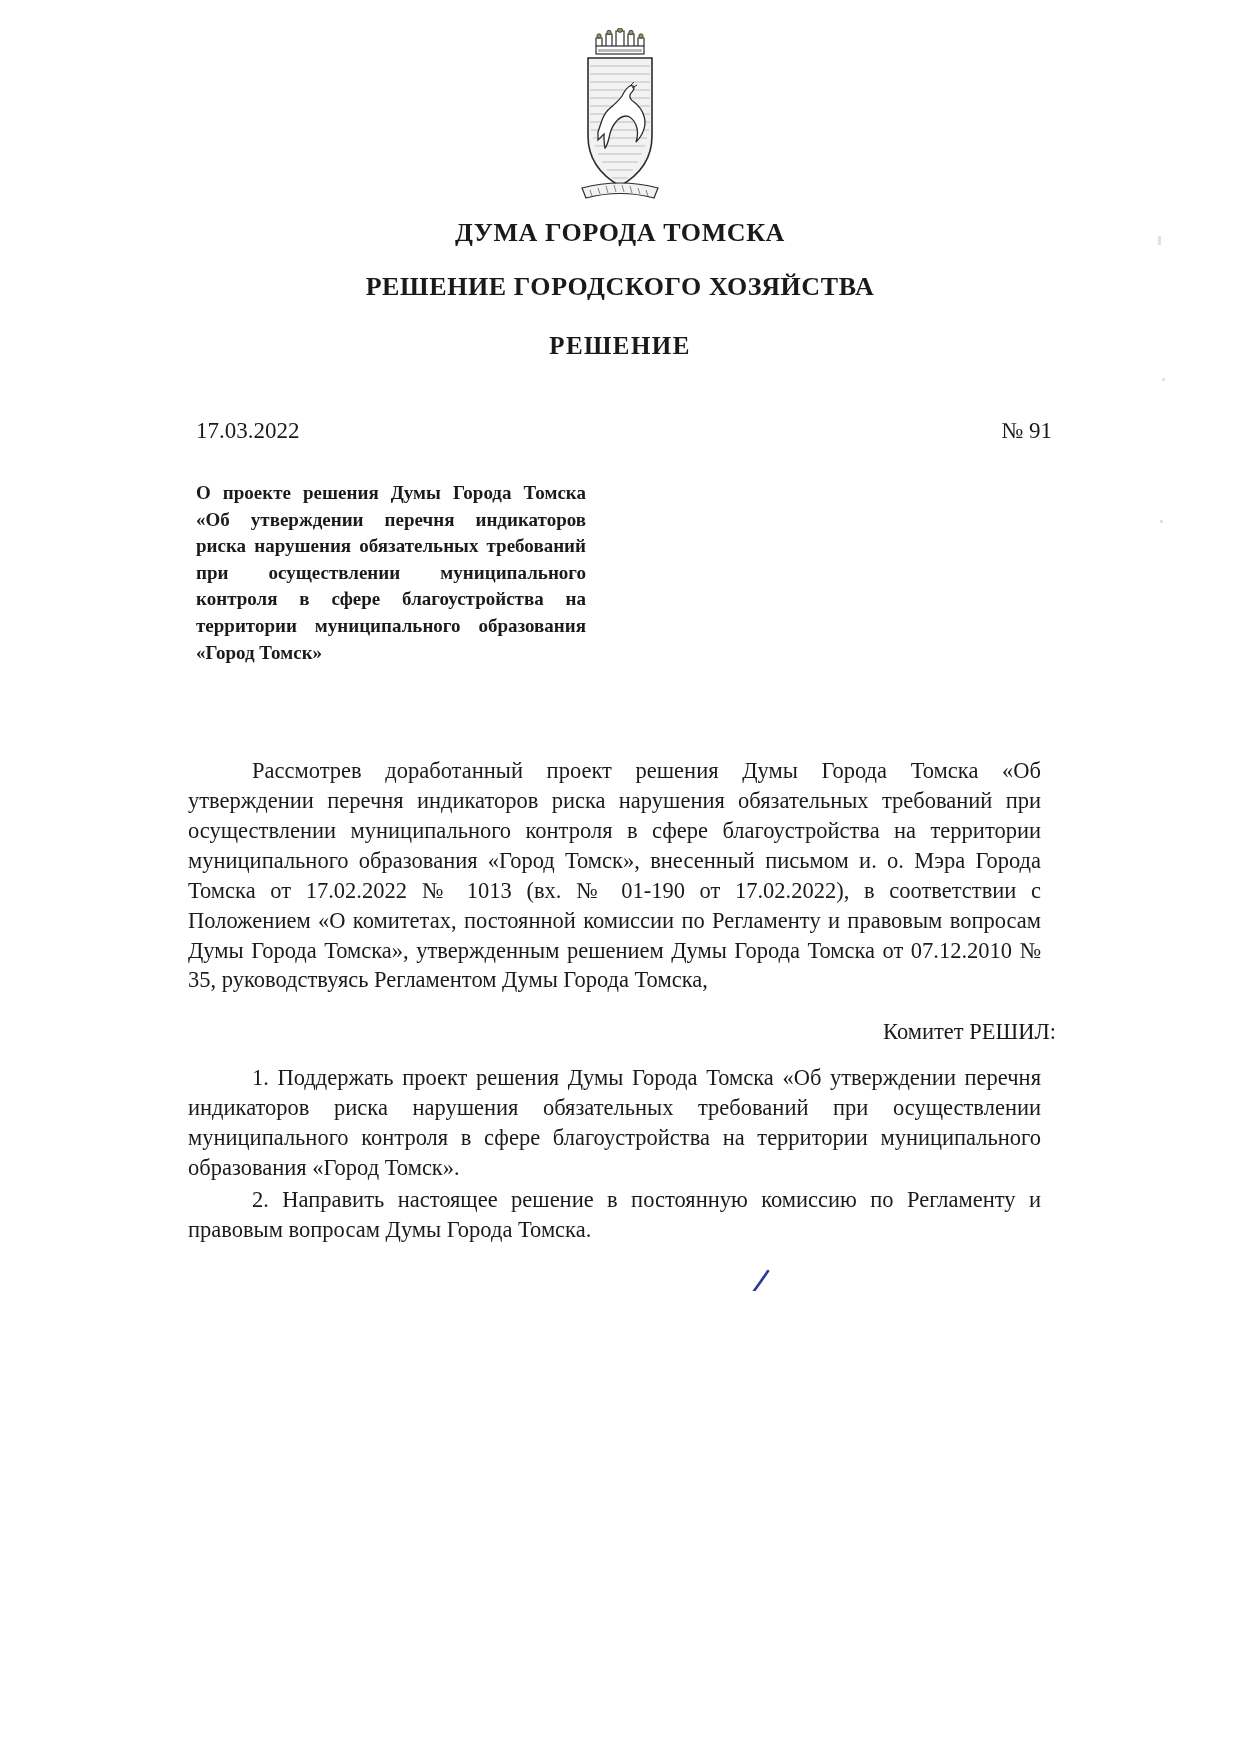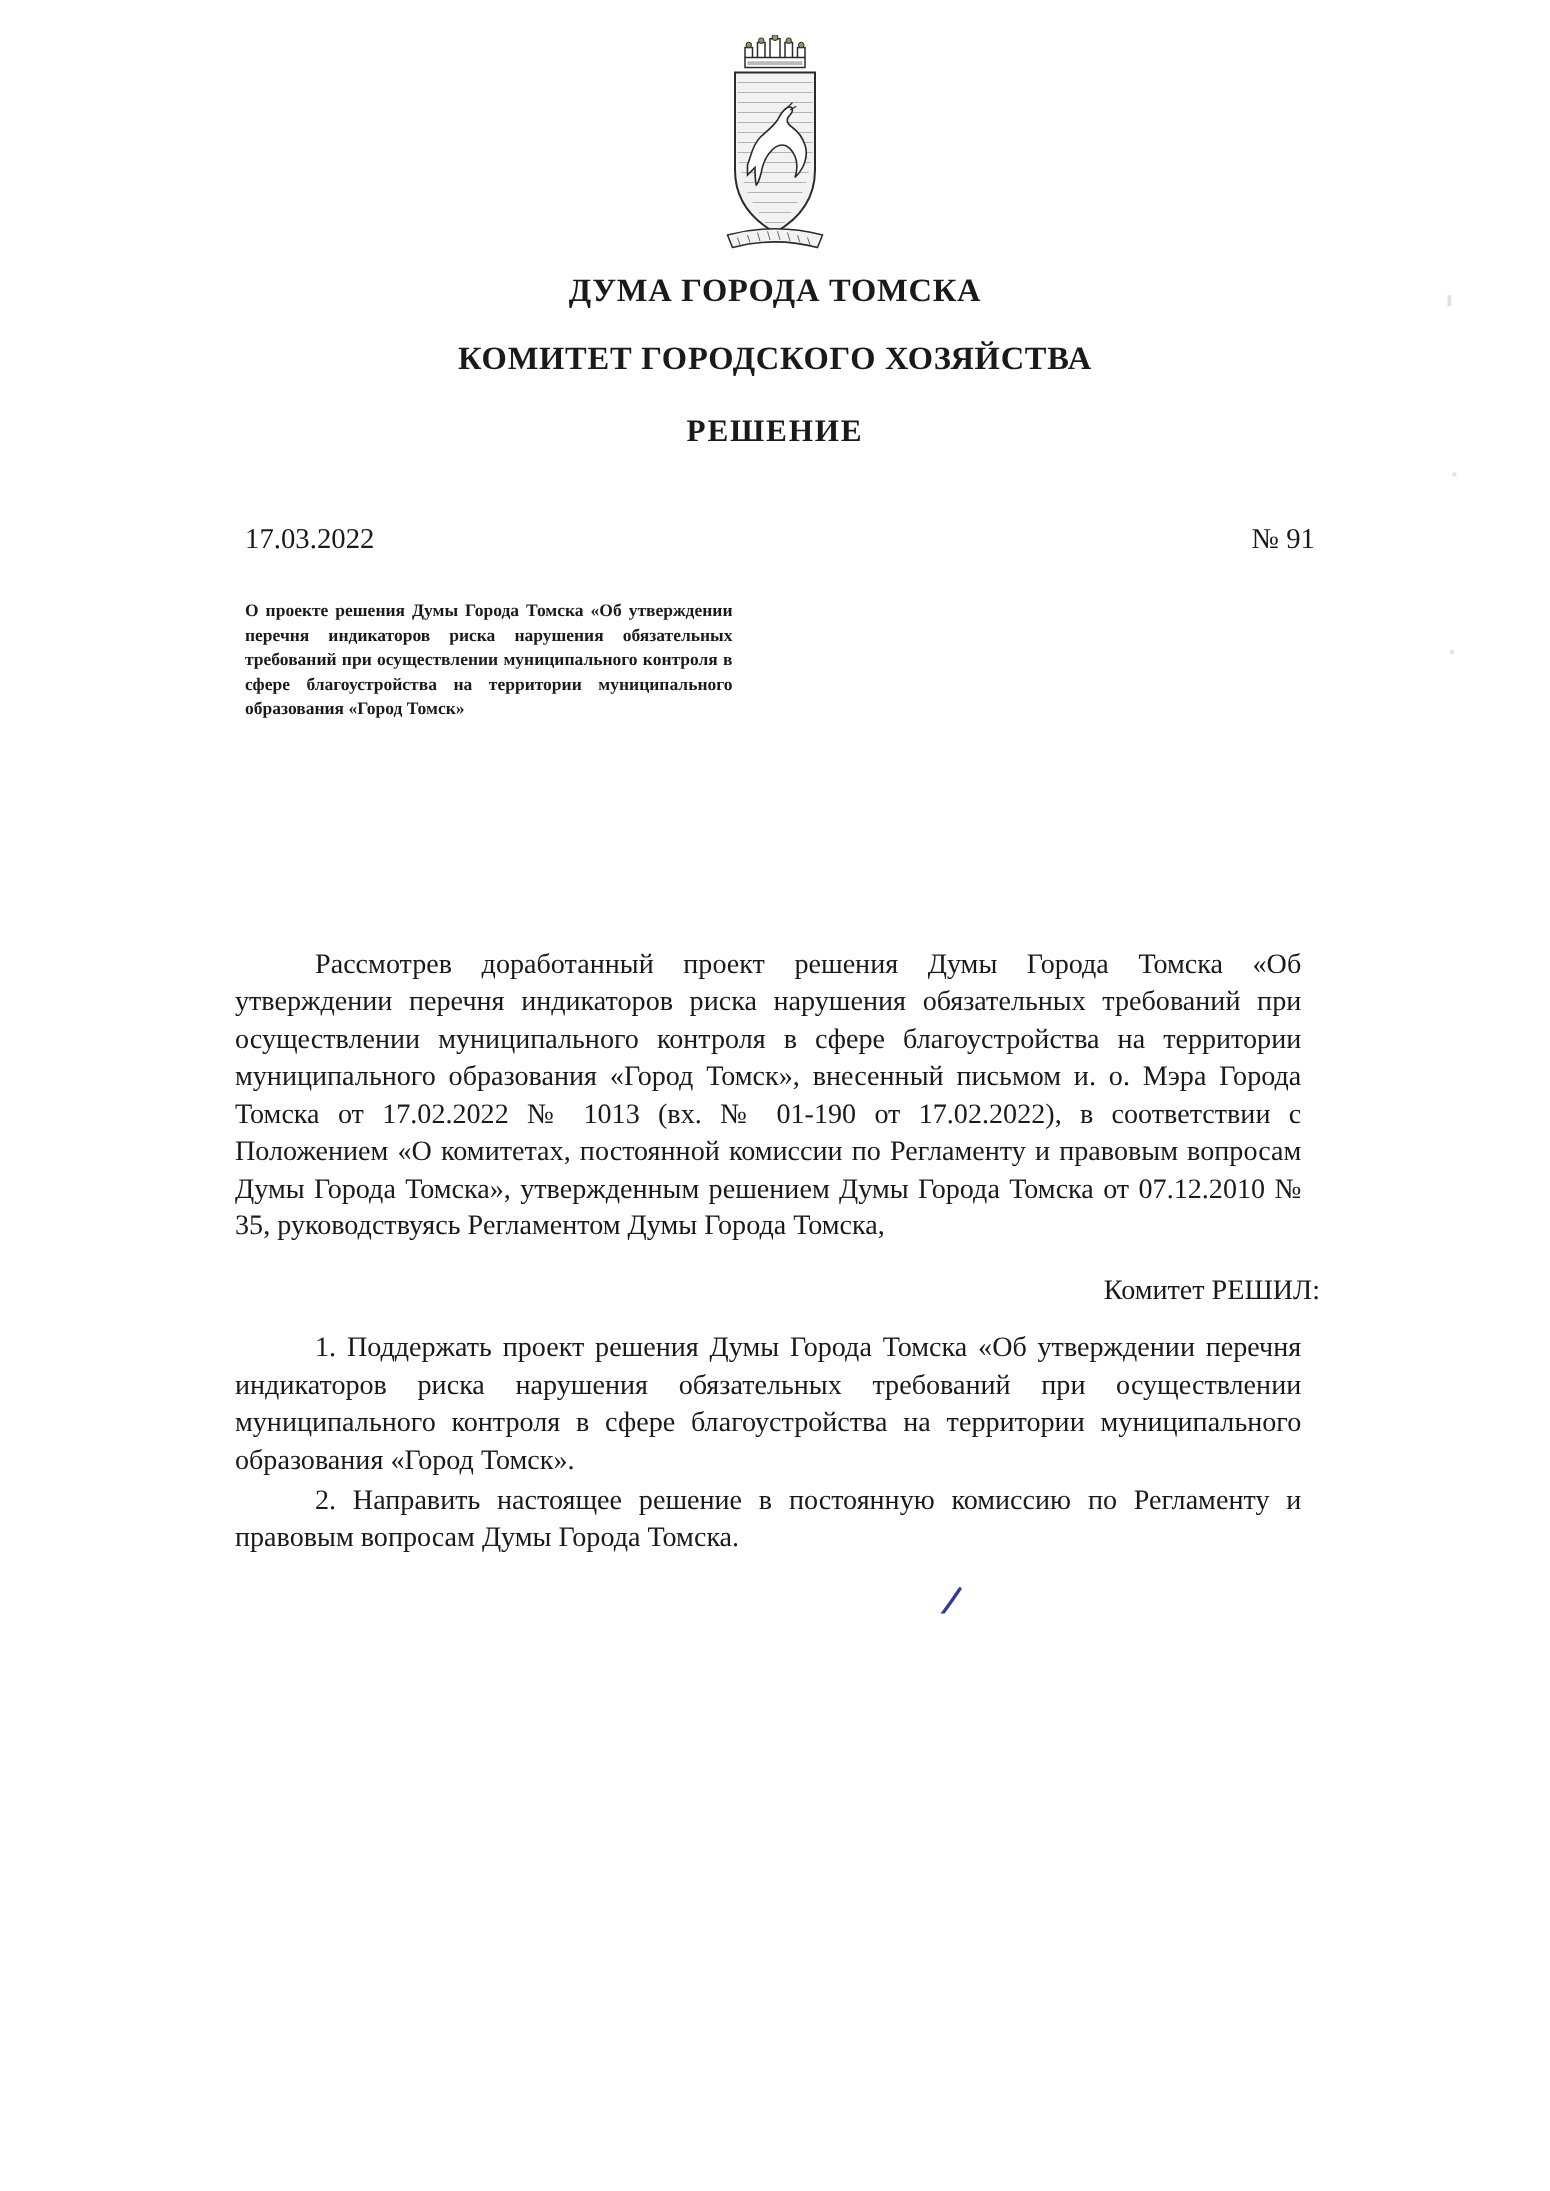--- a/index.html
+++ b/index.html
@@ -204,7 +204,7 @@
 
   <div class="head-block">
     <div class="head-line1">ДУМА ГОРОДА ТОМСКА</div>
-    <div class="head-line2">КОМИТЕТ ГОРОДСКОГО ХОЗЯЙСТВА</div>
+    <div class="head-line2">РЕШЕНИЕ ГОРОДСКОГО ХОЗЯЙСТВА</div>
     <div class="head-line3">РЕШЕНИЕ</div>
   </div>
 

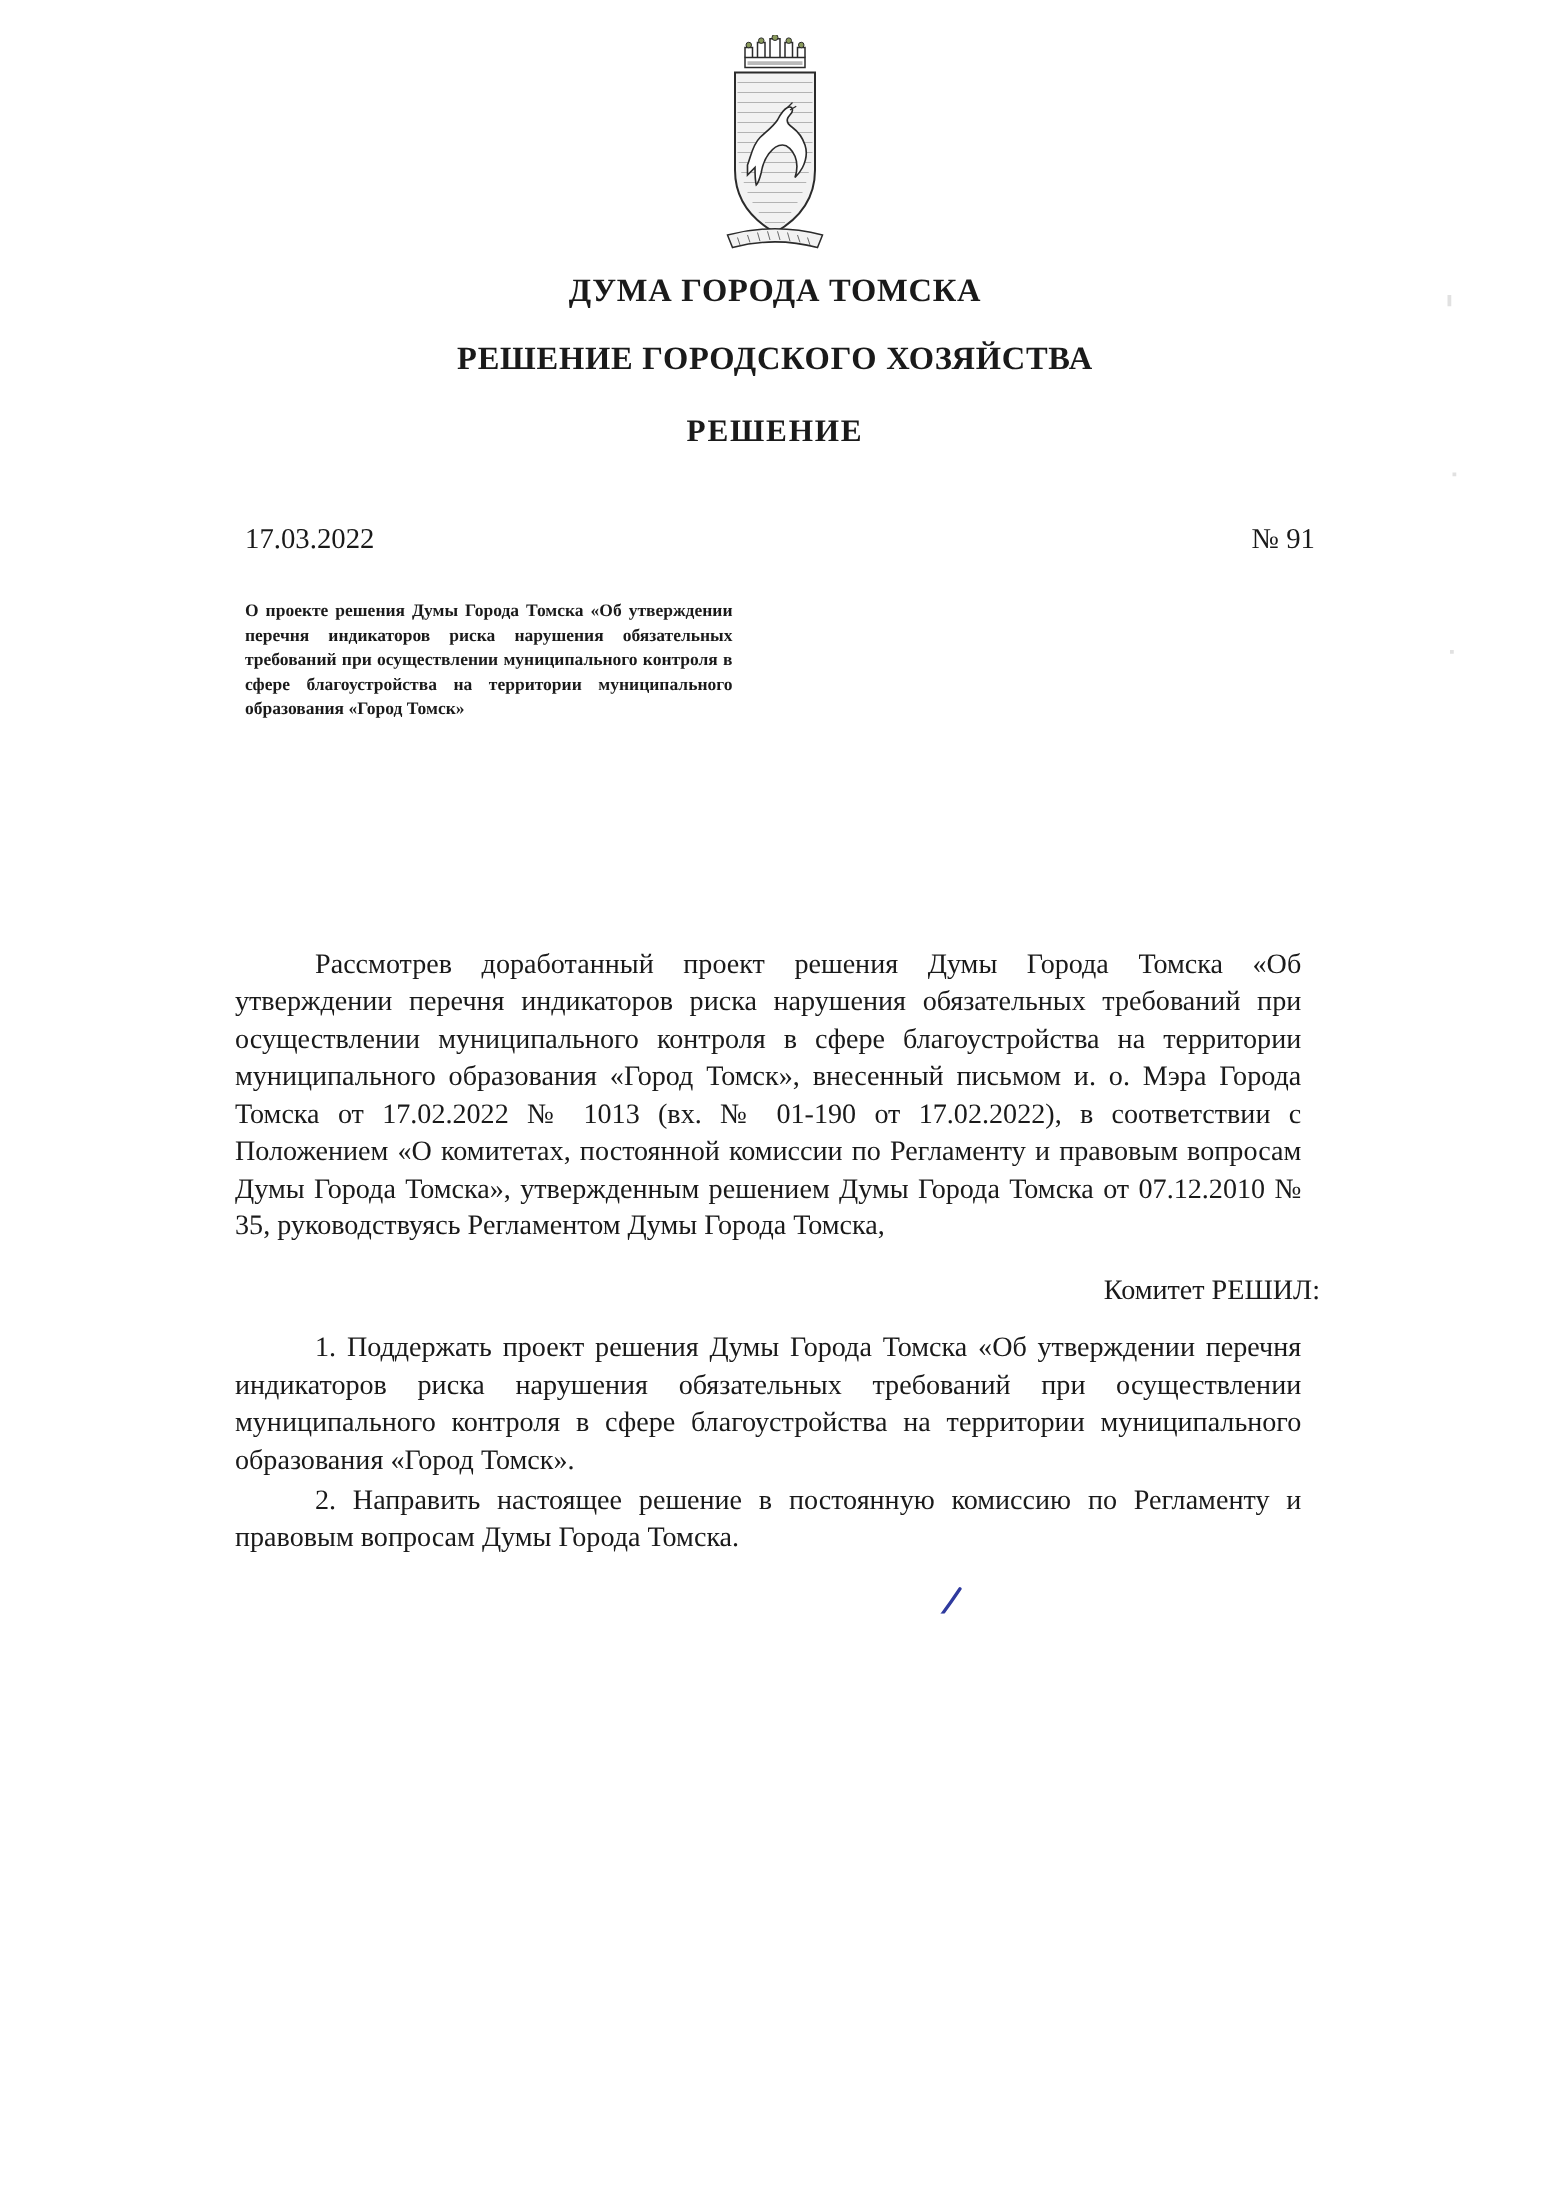--- a/index.html
+++ b/index.html
@@ -75,7 +75,7 @@
     top: 480px;
     left: 196px;
     width: 390px;
-    font-size: 14px;
+    font-size: 19px;
     font-weight: bold;
     line-height: 1.40;
     text-align: justify;

